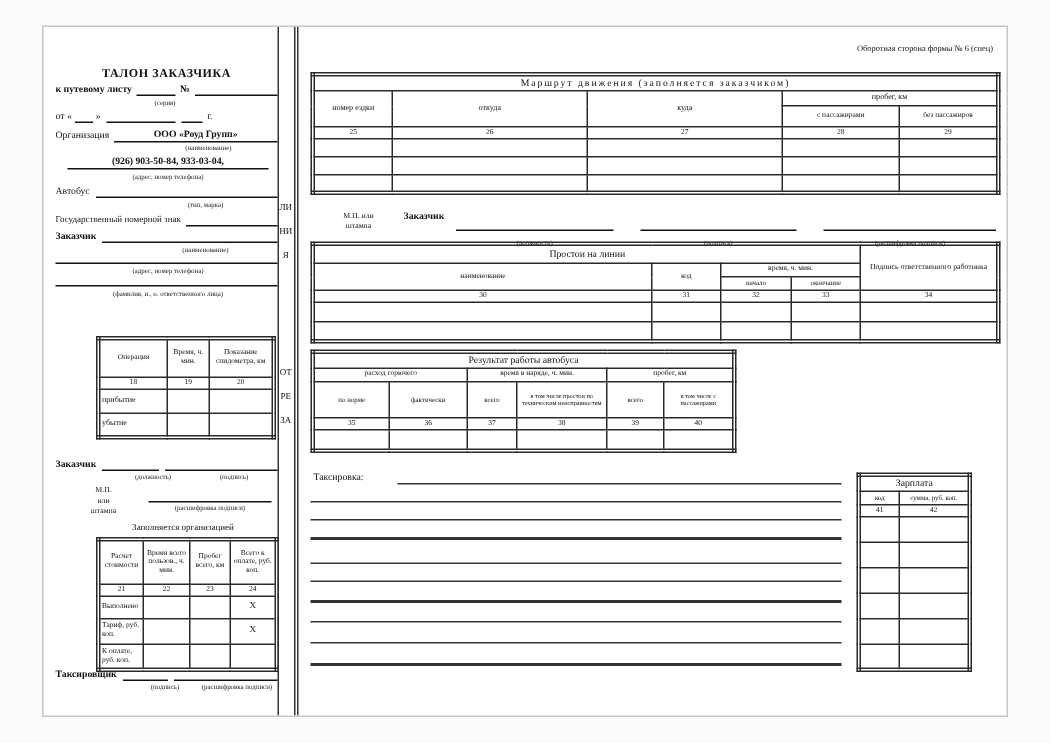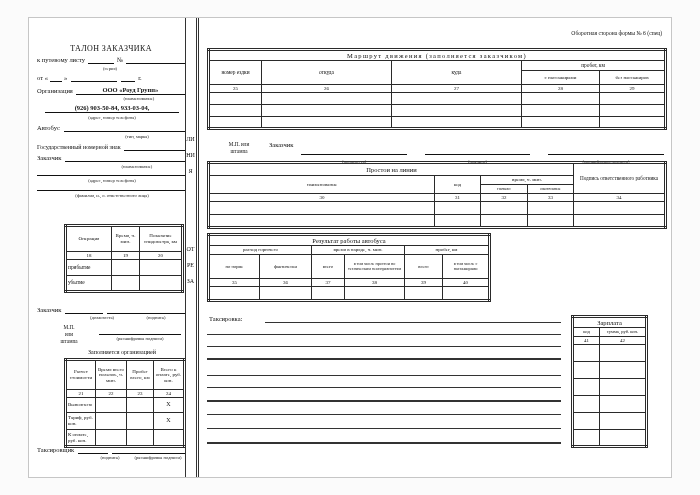--- a/index.html
+++ b/index.html
@@ -6,7 +6,7 @@
   html,body { width:700px; height:495px; background:#fbfbfb; font-family:"Liberation Serif", serif; color:#111; }
   .page { position:absolute; left:28px; top:17px; width:644px; height:461px; background:#fff; border:1px solid #c6c6c6; overflow:hidden; }
   .abs { position:absolute; }
-  .b { font-weight:normal; }
+  .b { font-weight:bold; }
   .ctr { text-align:center; }
   .hint { font-size:4.6px; color:#222; text-align:center; line-height:5px; position:absolute; }
   .row { position:absolute; display:flex; align-items:flex-end; font-size:6.5px; line-height:8px; white-space:nowrap; }

